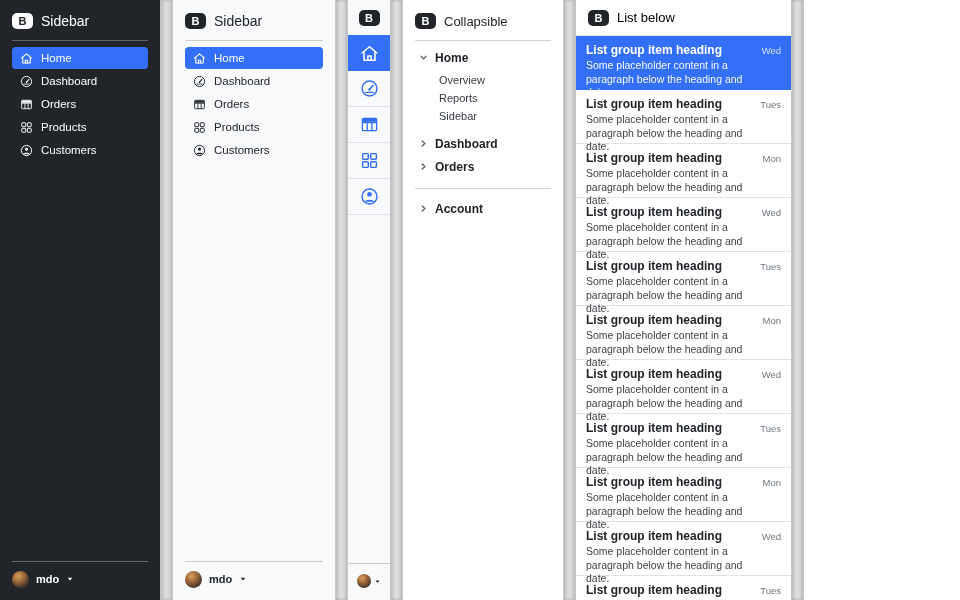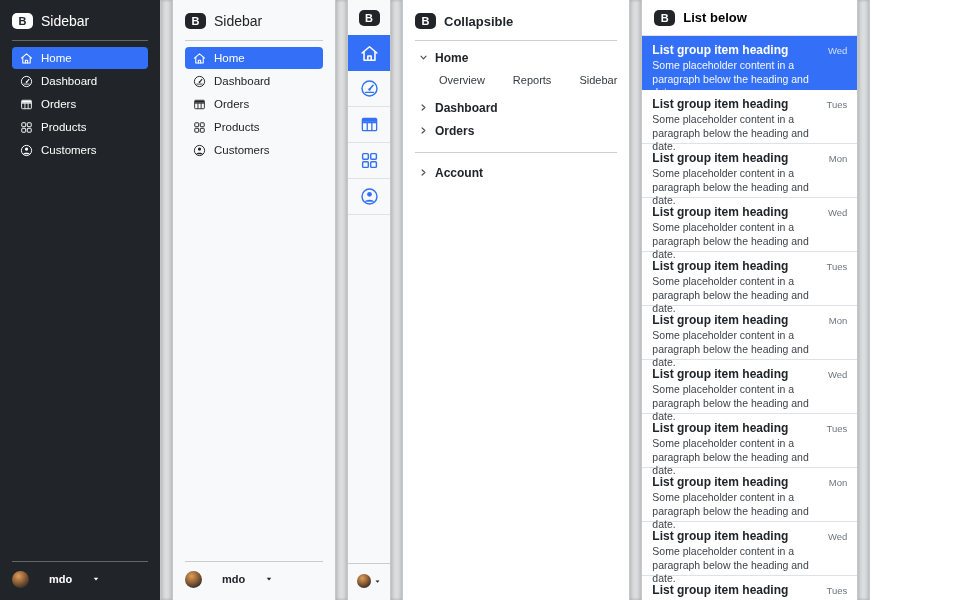--- a/index.html
+++ b/index.html
@@ -19,7 +19,7 @@
   .blogo.on-light { background:#212529; color:#fff; }
   .brand { display:flex; align-items:center; gap:8px; height:22px; cursor:pointer; }
   .brand-title { font-size:14px; }
-  .brand-title.semi { font-size:13px; font-weight:700; }
+  .brand-title.semi { font-size:13px; font-weight:400; }
   hr.hr-dark { border:0; border-top:1px solid rgba(255,255,255,.30); margin:8px 0 6px; }
   hr.hr-light { border:0; border-top:1px solid rgba(0,0,0,.18); margin:8px 0 6px; }
   .grow { flex:1 1 auto; }

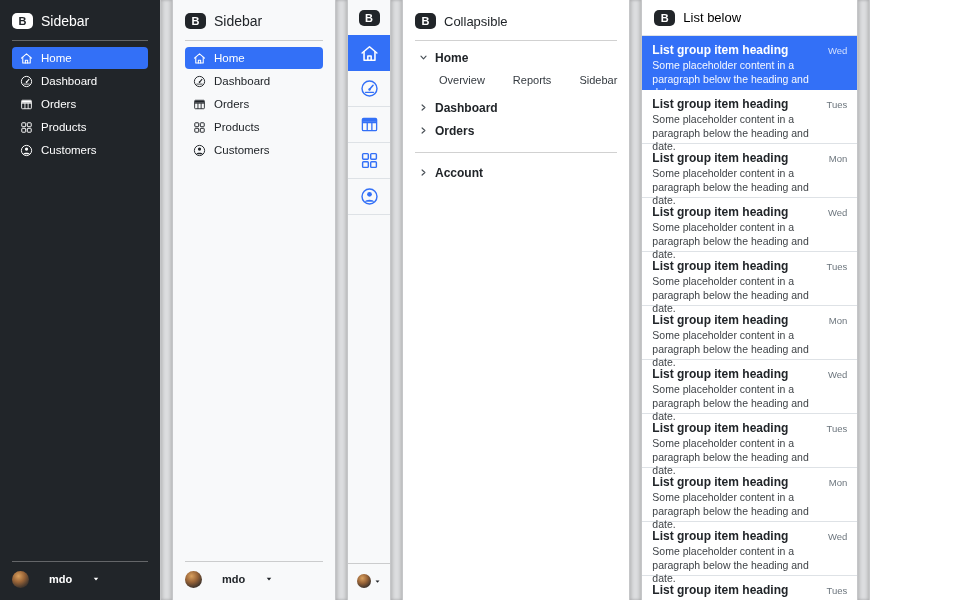--- a/index.html
+++ b/index.html
@@ -63,7 +63,7 @@
     color:#212529; cursor:pointer; padding:0 4px; text-align:left; }
   .chev { width:9px; height:9px; display:inline-flex; color:#495057; }
   .chev svg { width:100%; height:100%; }
-  .sub { display:flex; padding-left:24px; margin:1px 0 8px;gap:28px; }
+  .sub { display:flex; flex-direction:column; padding-left:24px; margin:1px 0 8px; }
   .sub-link { font-size:11px; color:#343a40; text-decoration:none; padding:3px 0; cursor:pointer; }
   hr.tree-hr { margin:9px 0; }
 

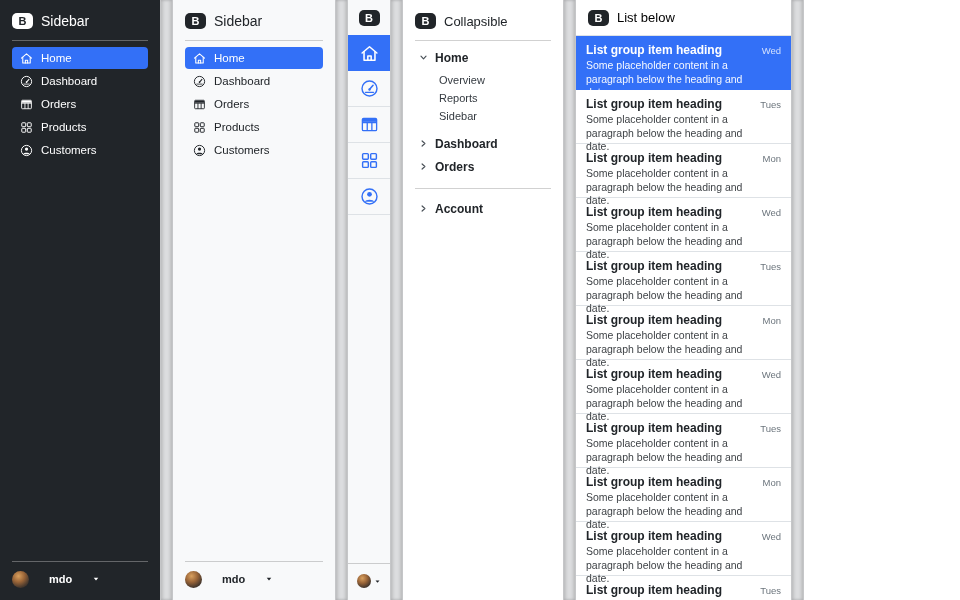--- a/index.html
+++ b/index.html
@@ -27,7 +27,7 @@
     background: radial-gradient(circle at 38% 30%, #d9a05e 0%, #9a6538 38%, #4a3a2e 70%, #23201e 100%); }
   .caret { width:8px; height:8px; display:inline-flex; }
   .caret svg { width:100%; height:100%; }
-  .user { display:flex; align-items:center; gap:20px; height:22px; cursor:pointer; }
+  .user { display:flex; align-items:center; gap:7px; height:22px; cursor:pointer; }
   .uname { font-size:11px; font-weight:bold; }
 
   

